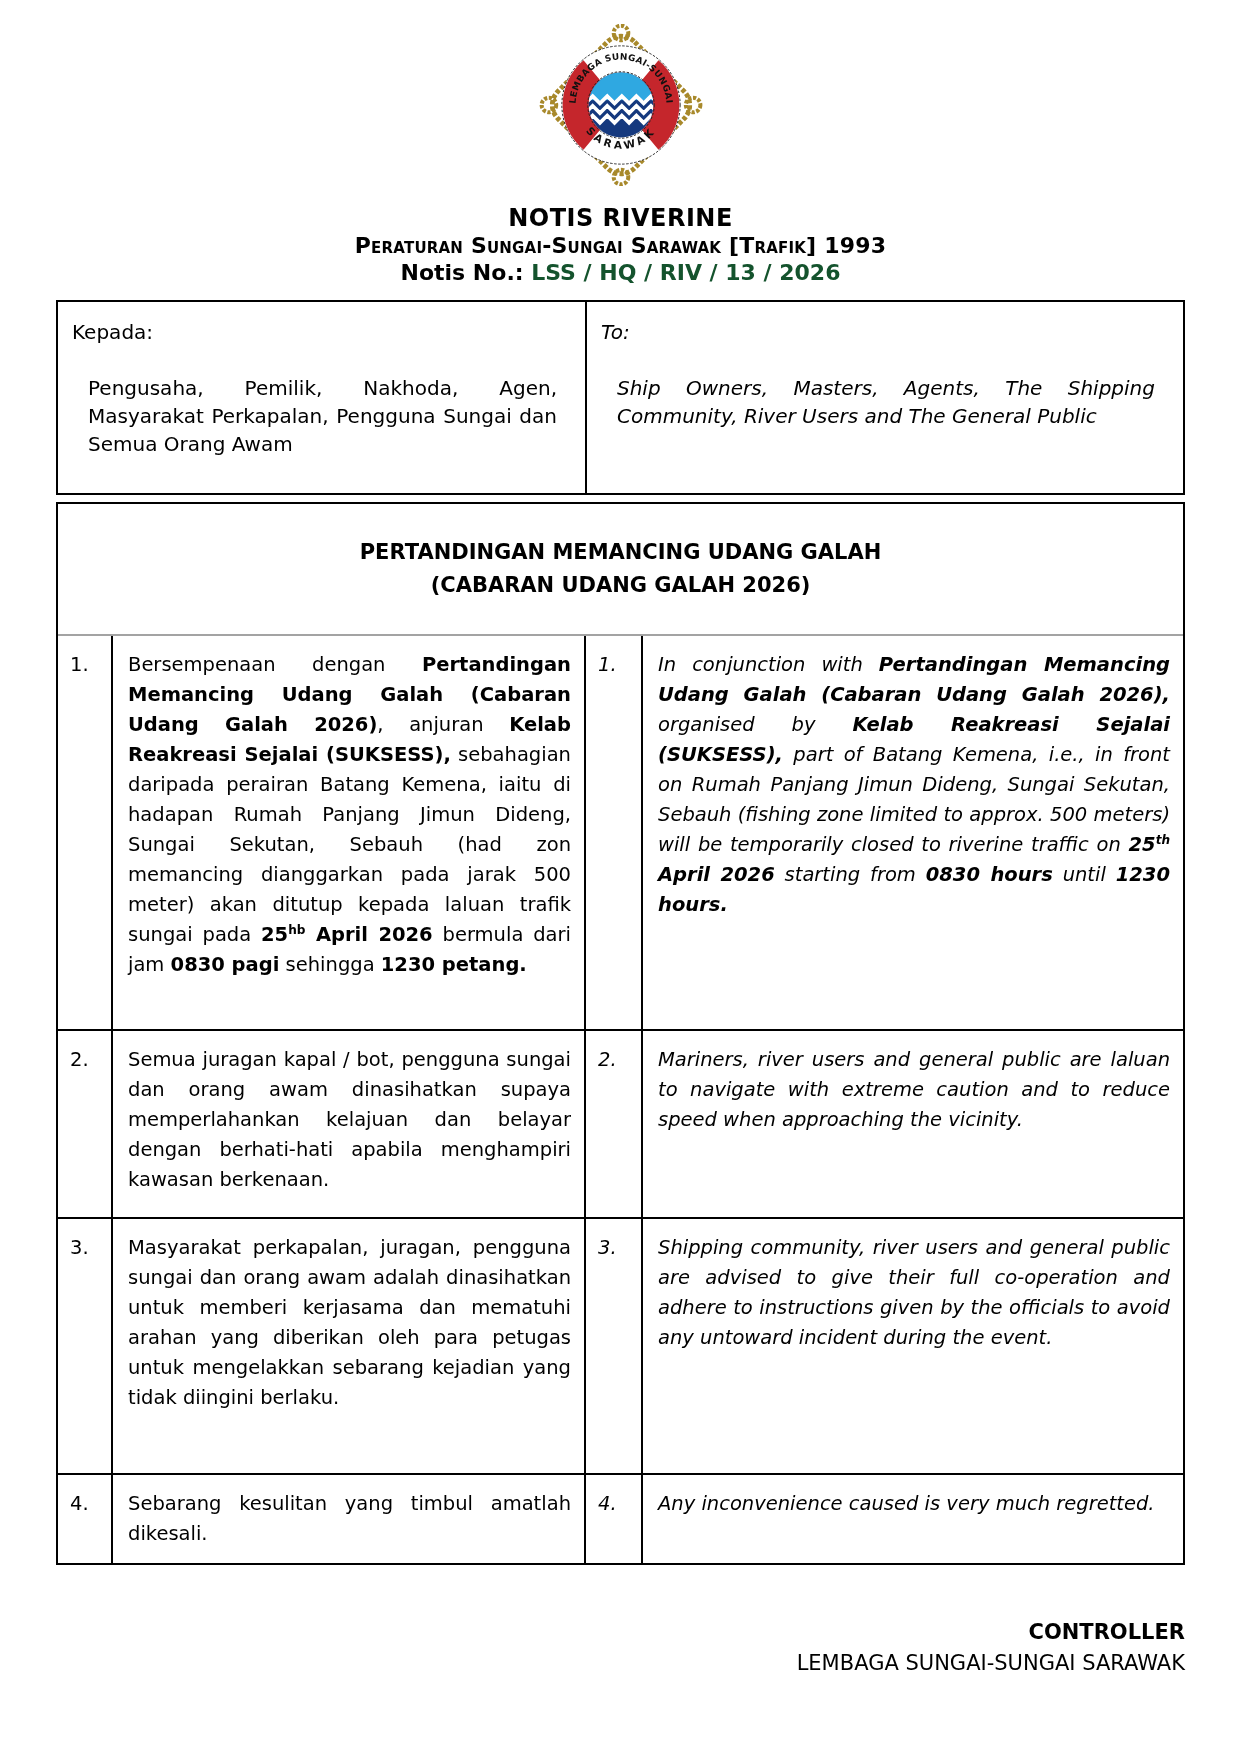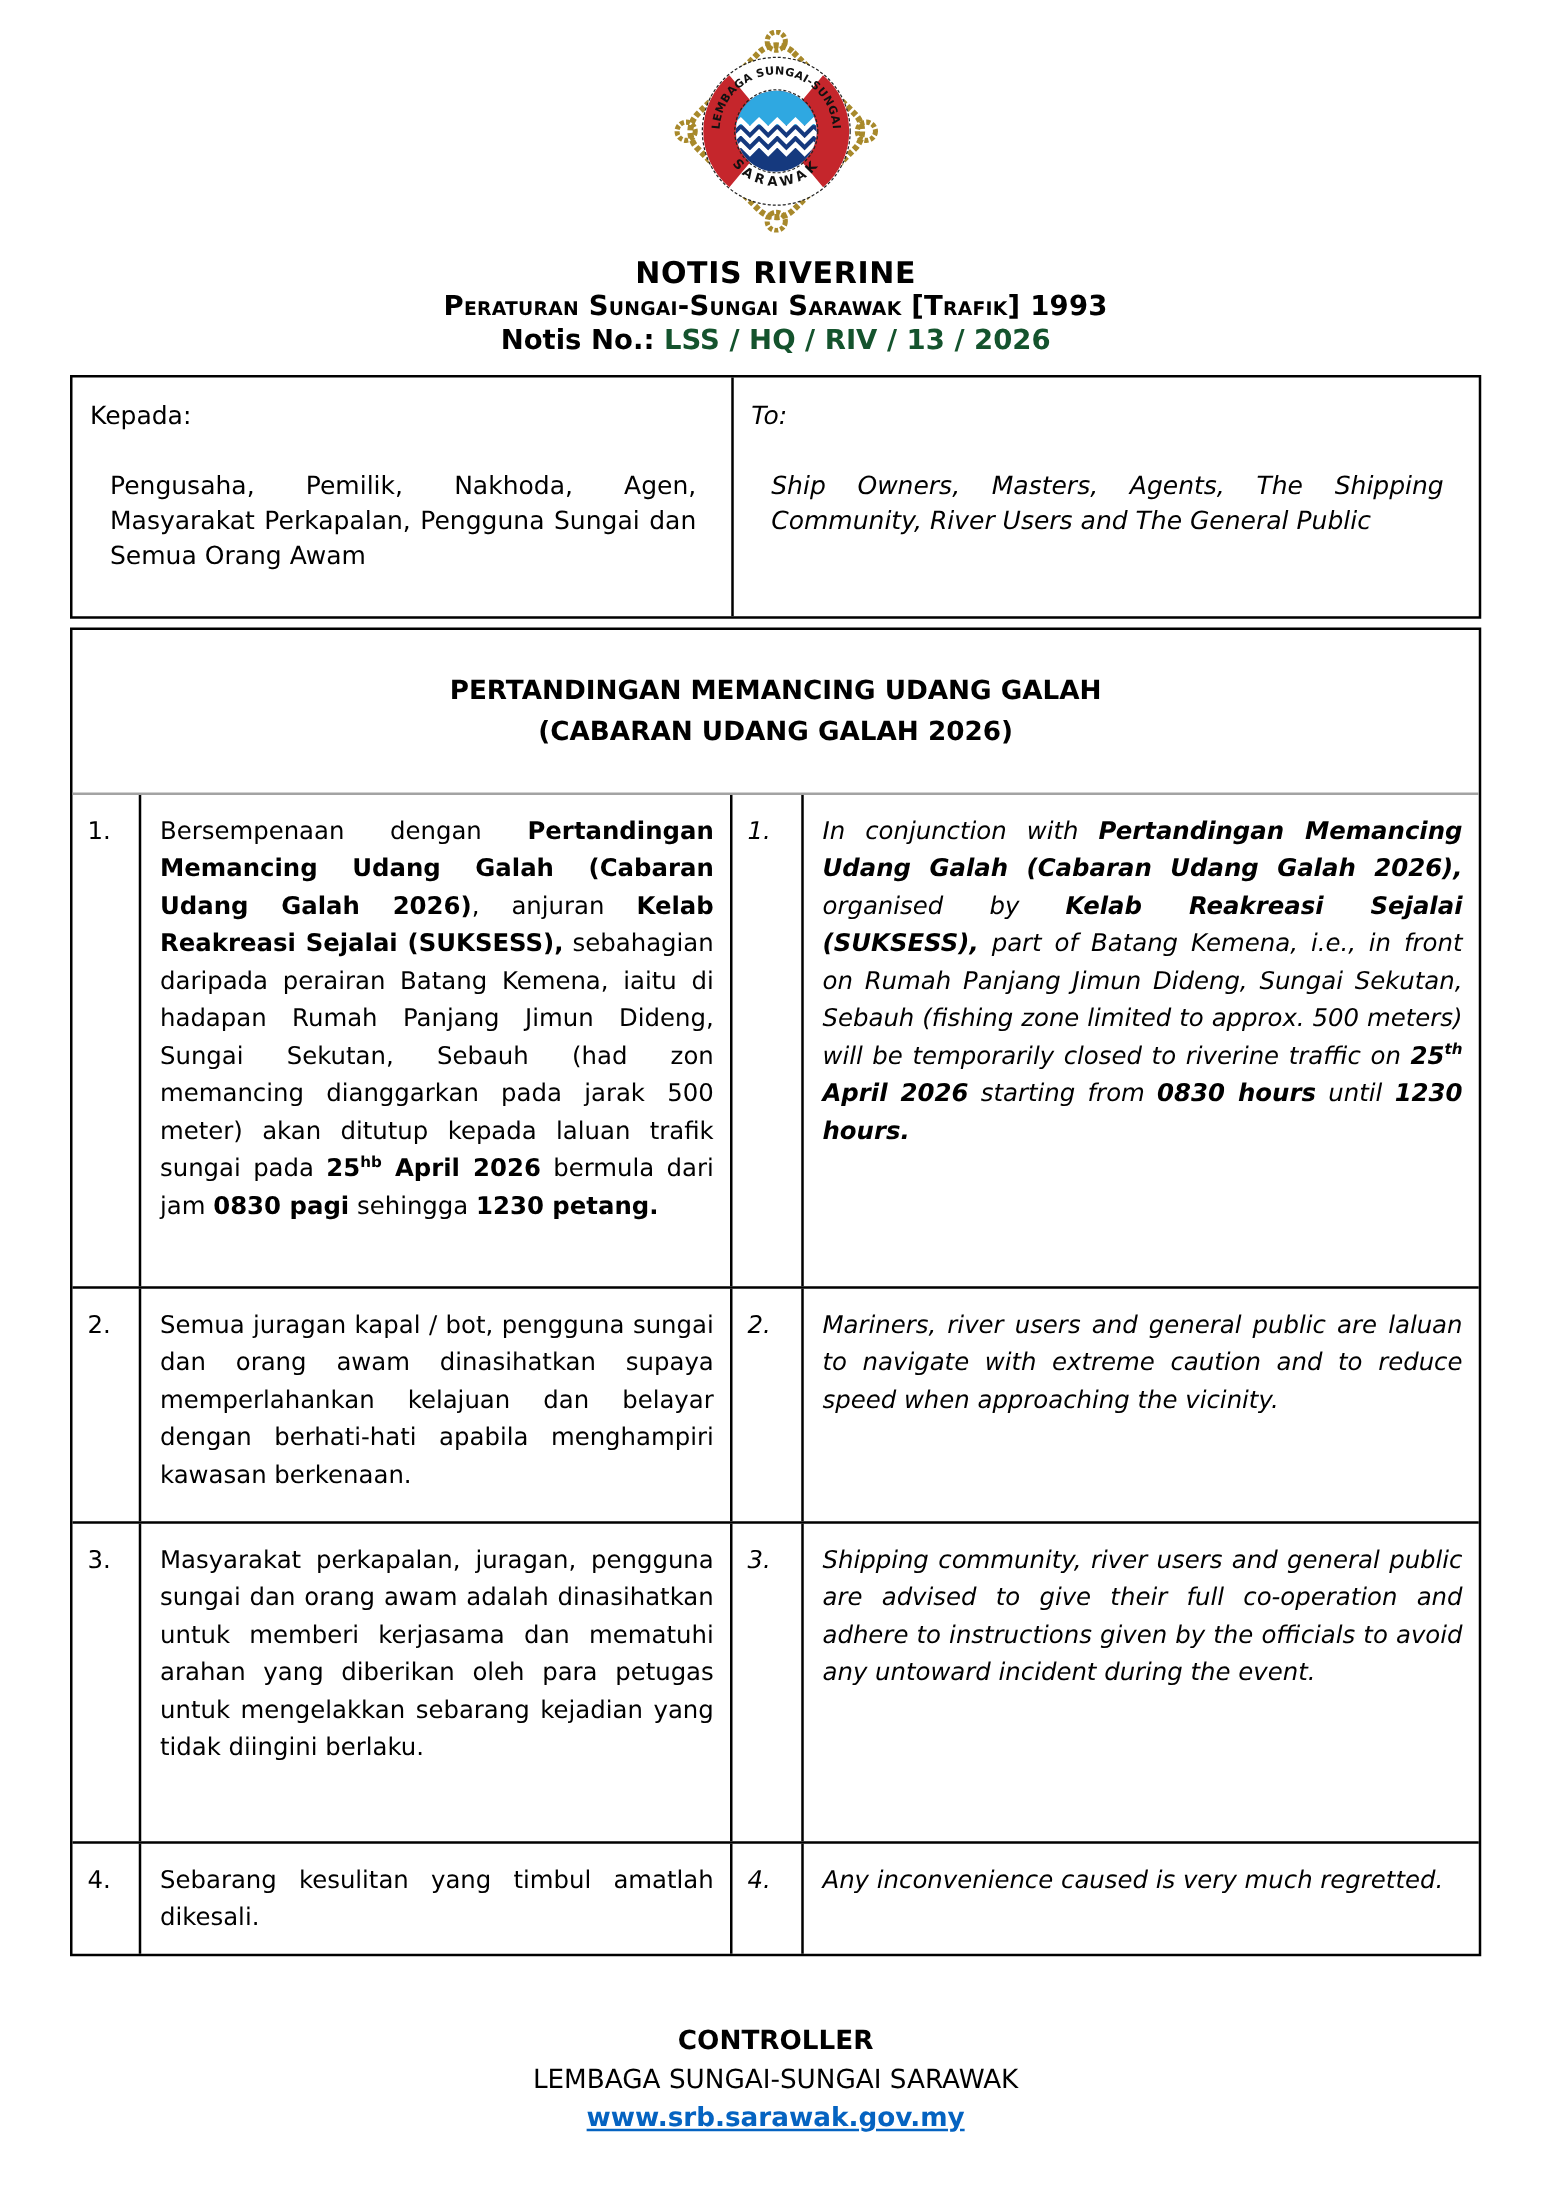--- a/index.html
+++ b/index.html
@@ -46,7 +46,7 @@
   sup{ font-size:62%; line-height:0;}
 
   
-  .ftr{ text-align:center; margin-top:52px; font-size:21px; line-height:31px;}
+  .ftr{ text-align:right; margin-top:52px; font-size:21px; line-height:31px;}
   .ftr .signatory{ font-weight:bold;}
   .ftr .website a{ color:#0563c1; font-weight:bold; text-decoration:underline;}
 </style>

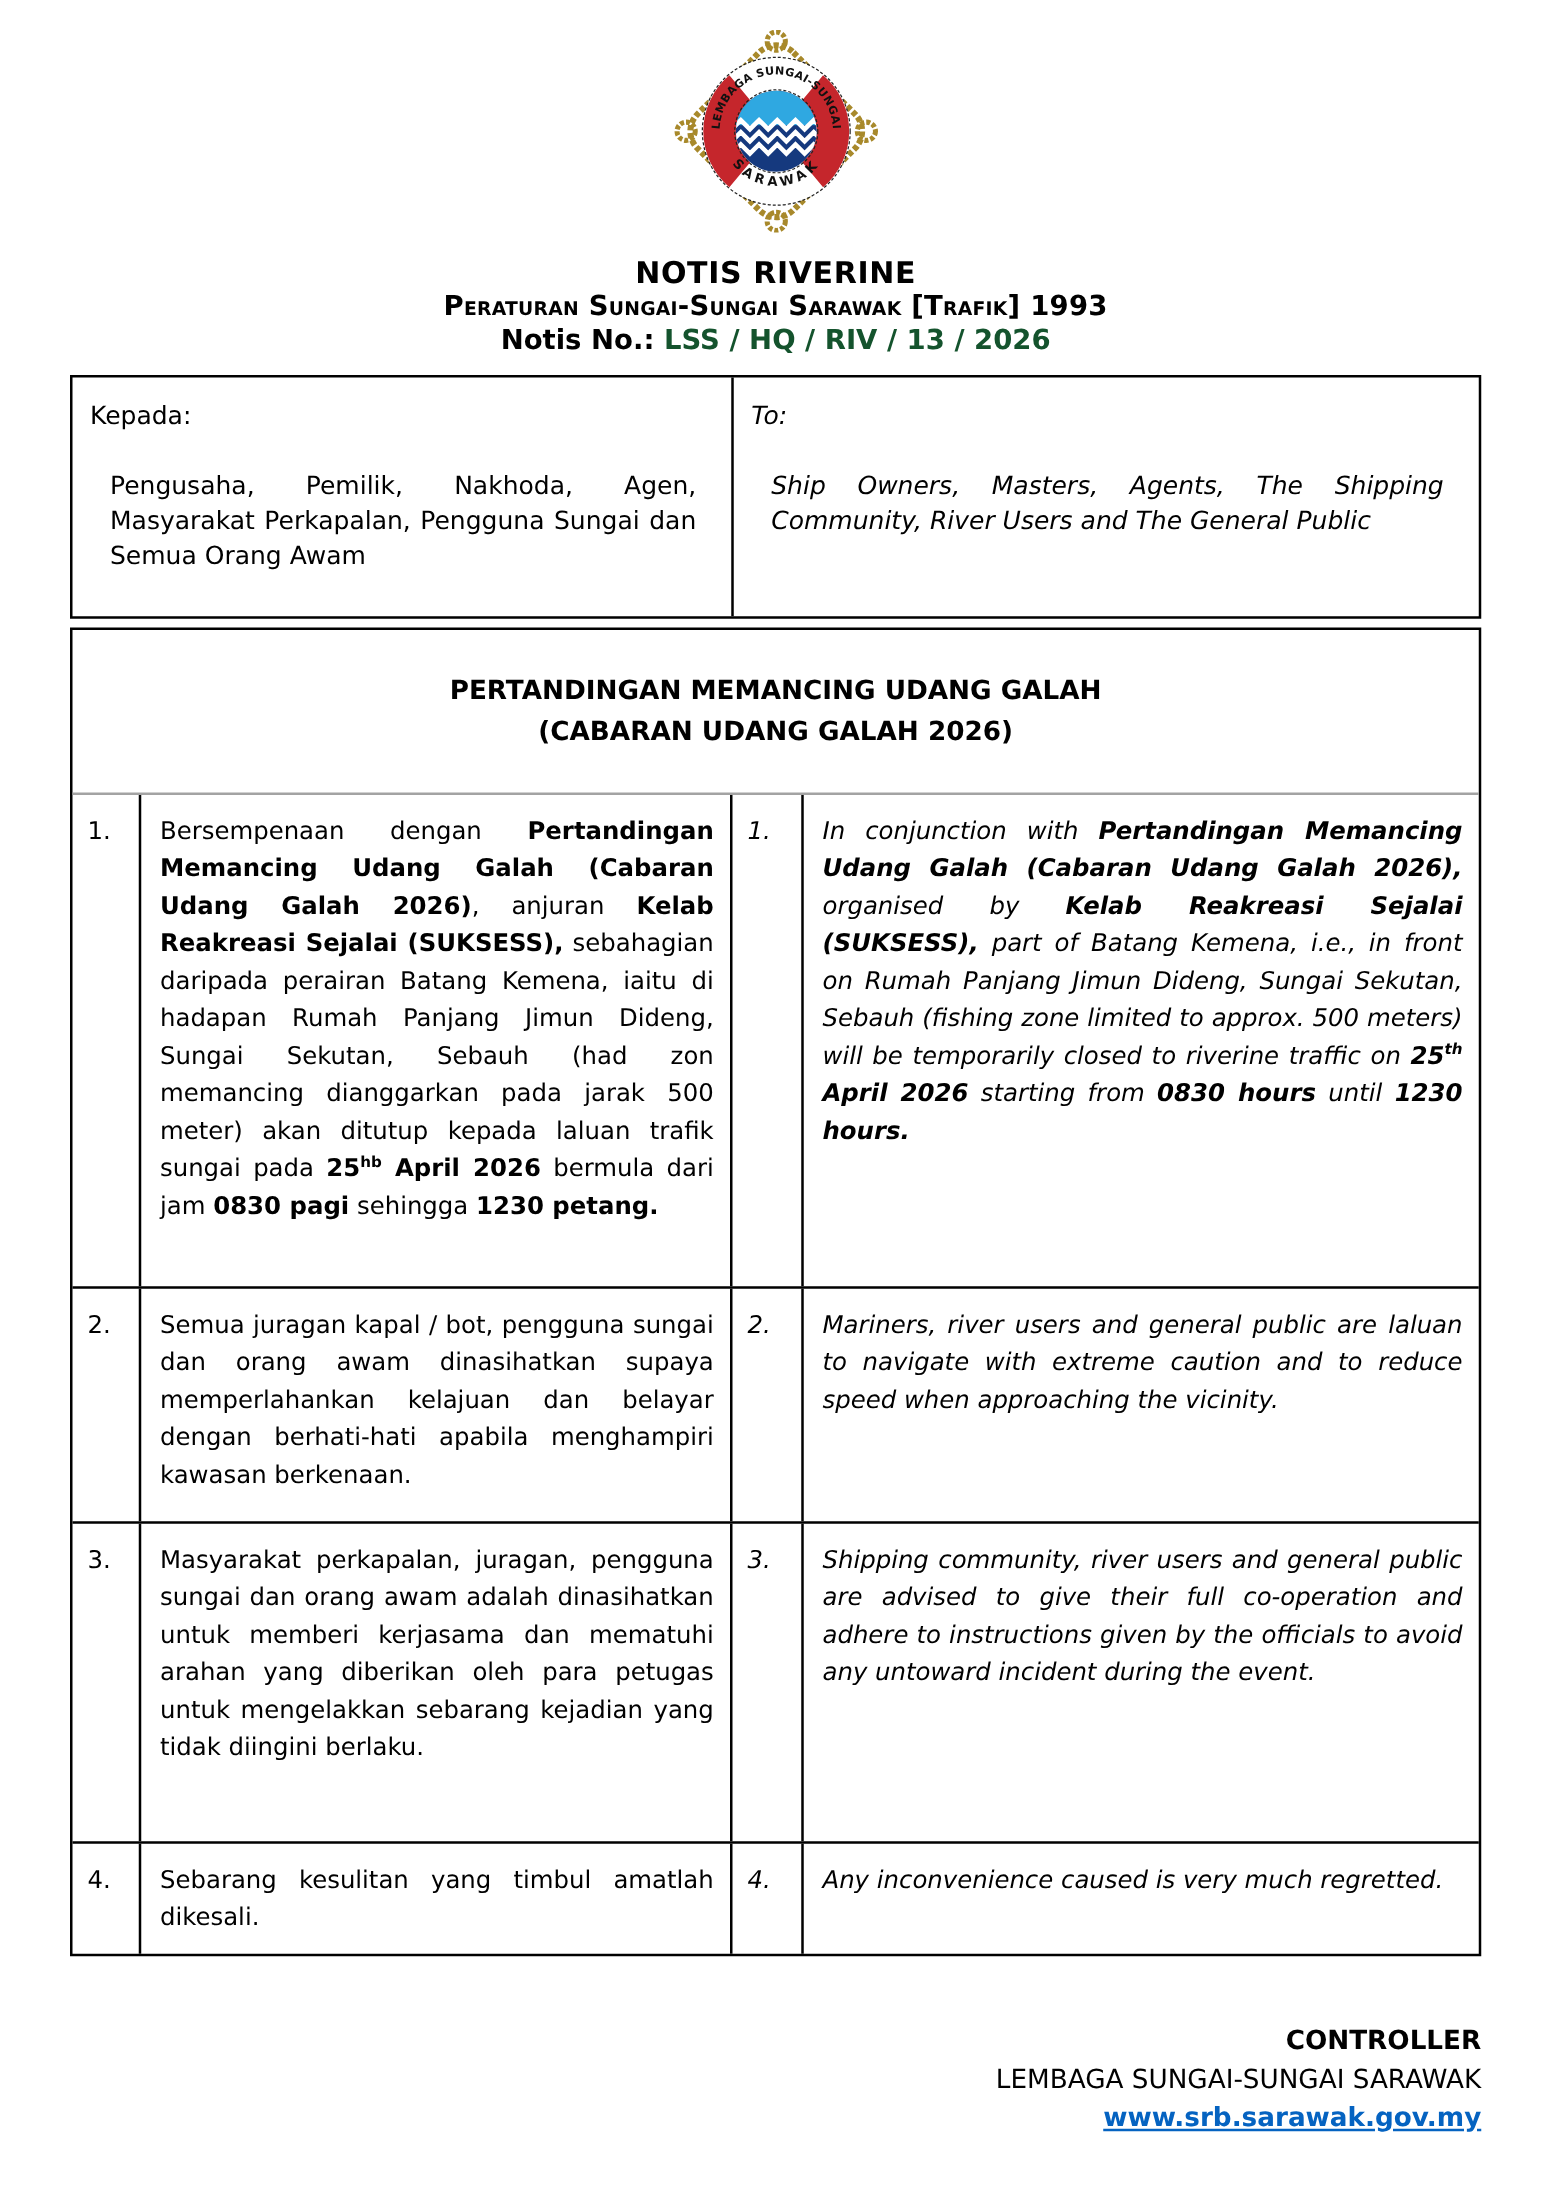--- a/index.html
+++ b/index.html
@@ -152,9 +152,6 @@
     <div class="ftr">
       <div class="signatory">CONTROLLER</div>
       <div class="org">LEMBAGA SUNGAI-SUNGAI SARAWAK</div>
-      <div class="website">
-        <a href="#">www.srb.sarawak.gov.my</a>
-      </div>
     </div>
 
   </div>

